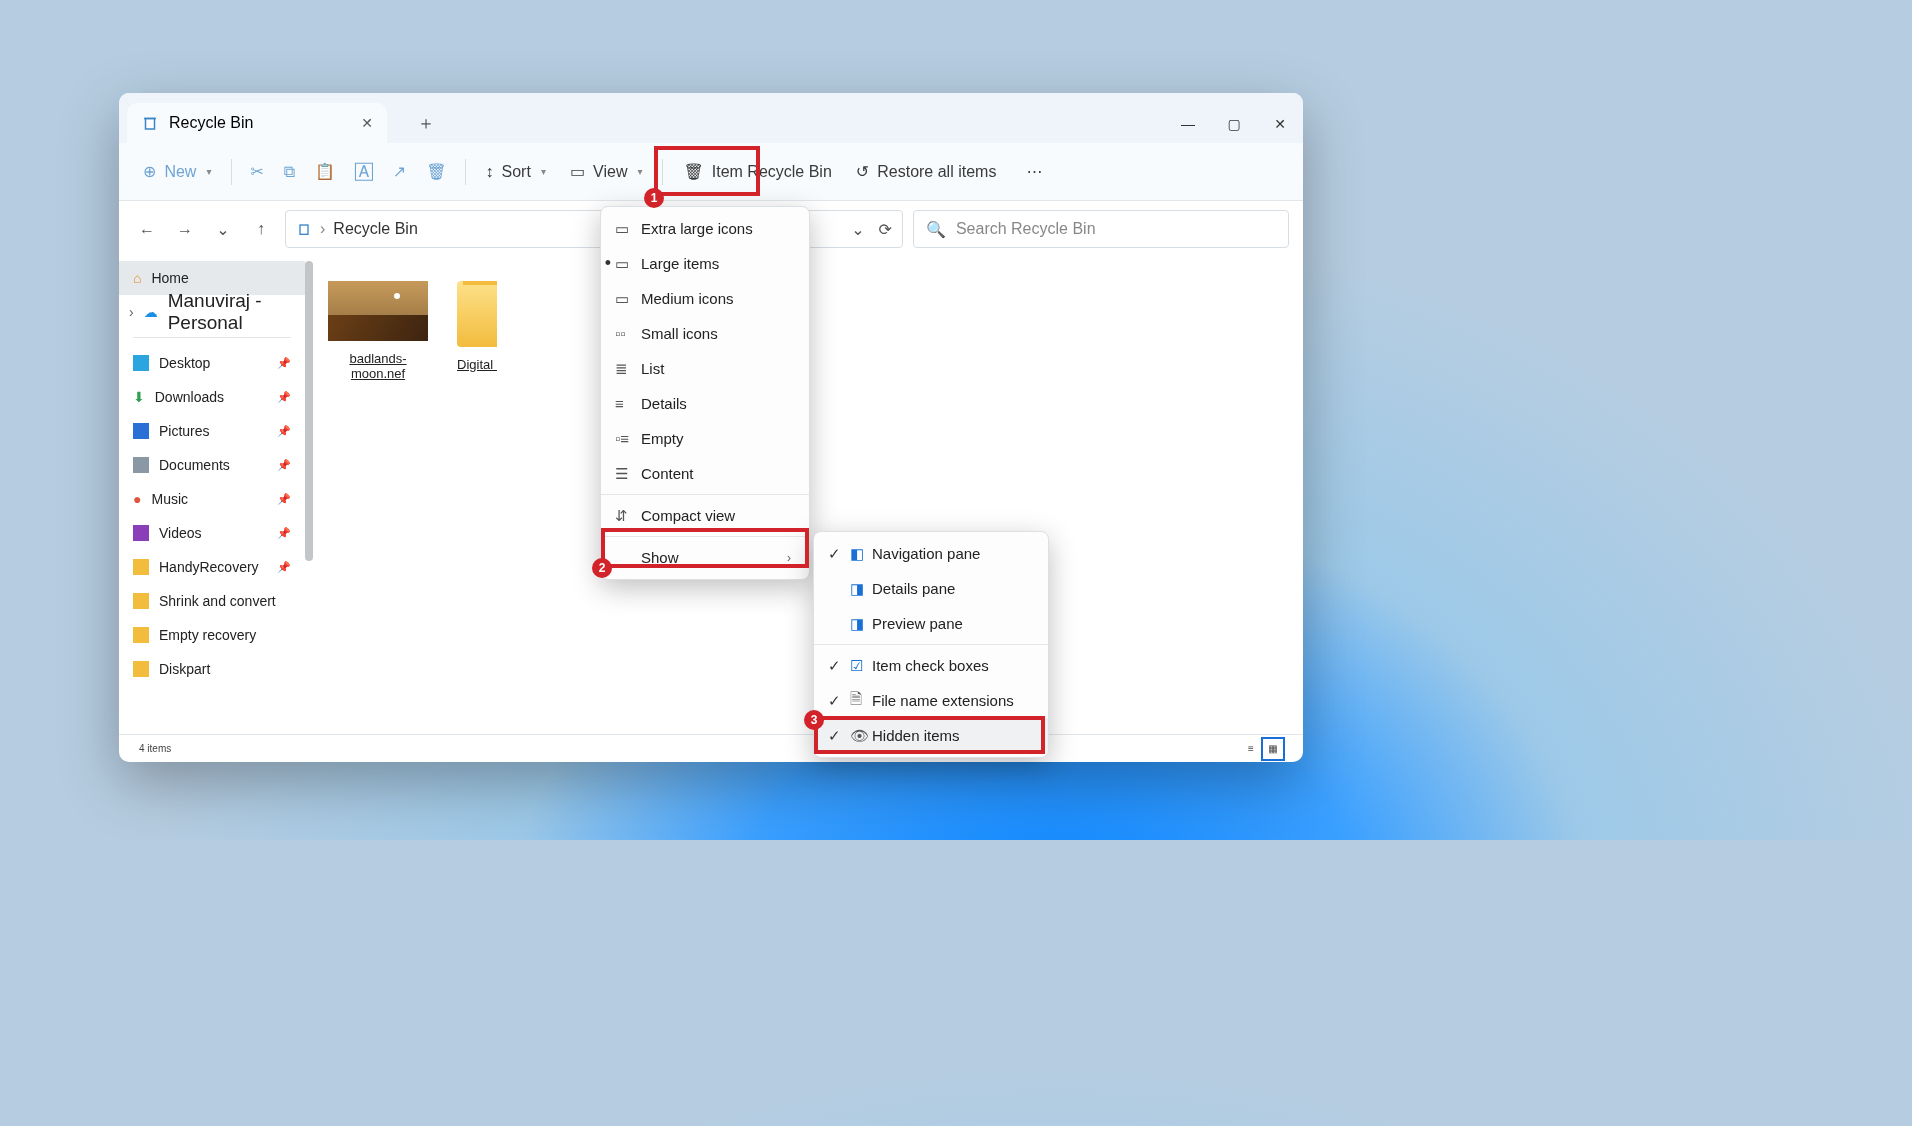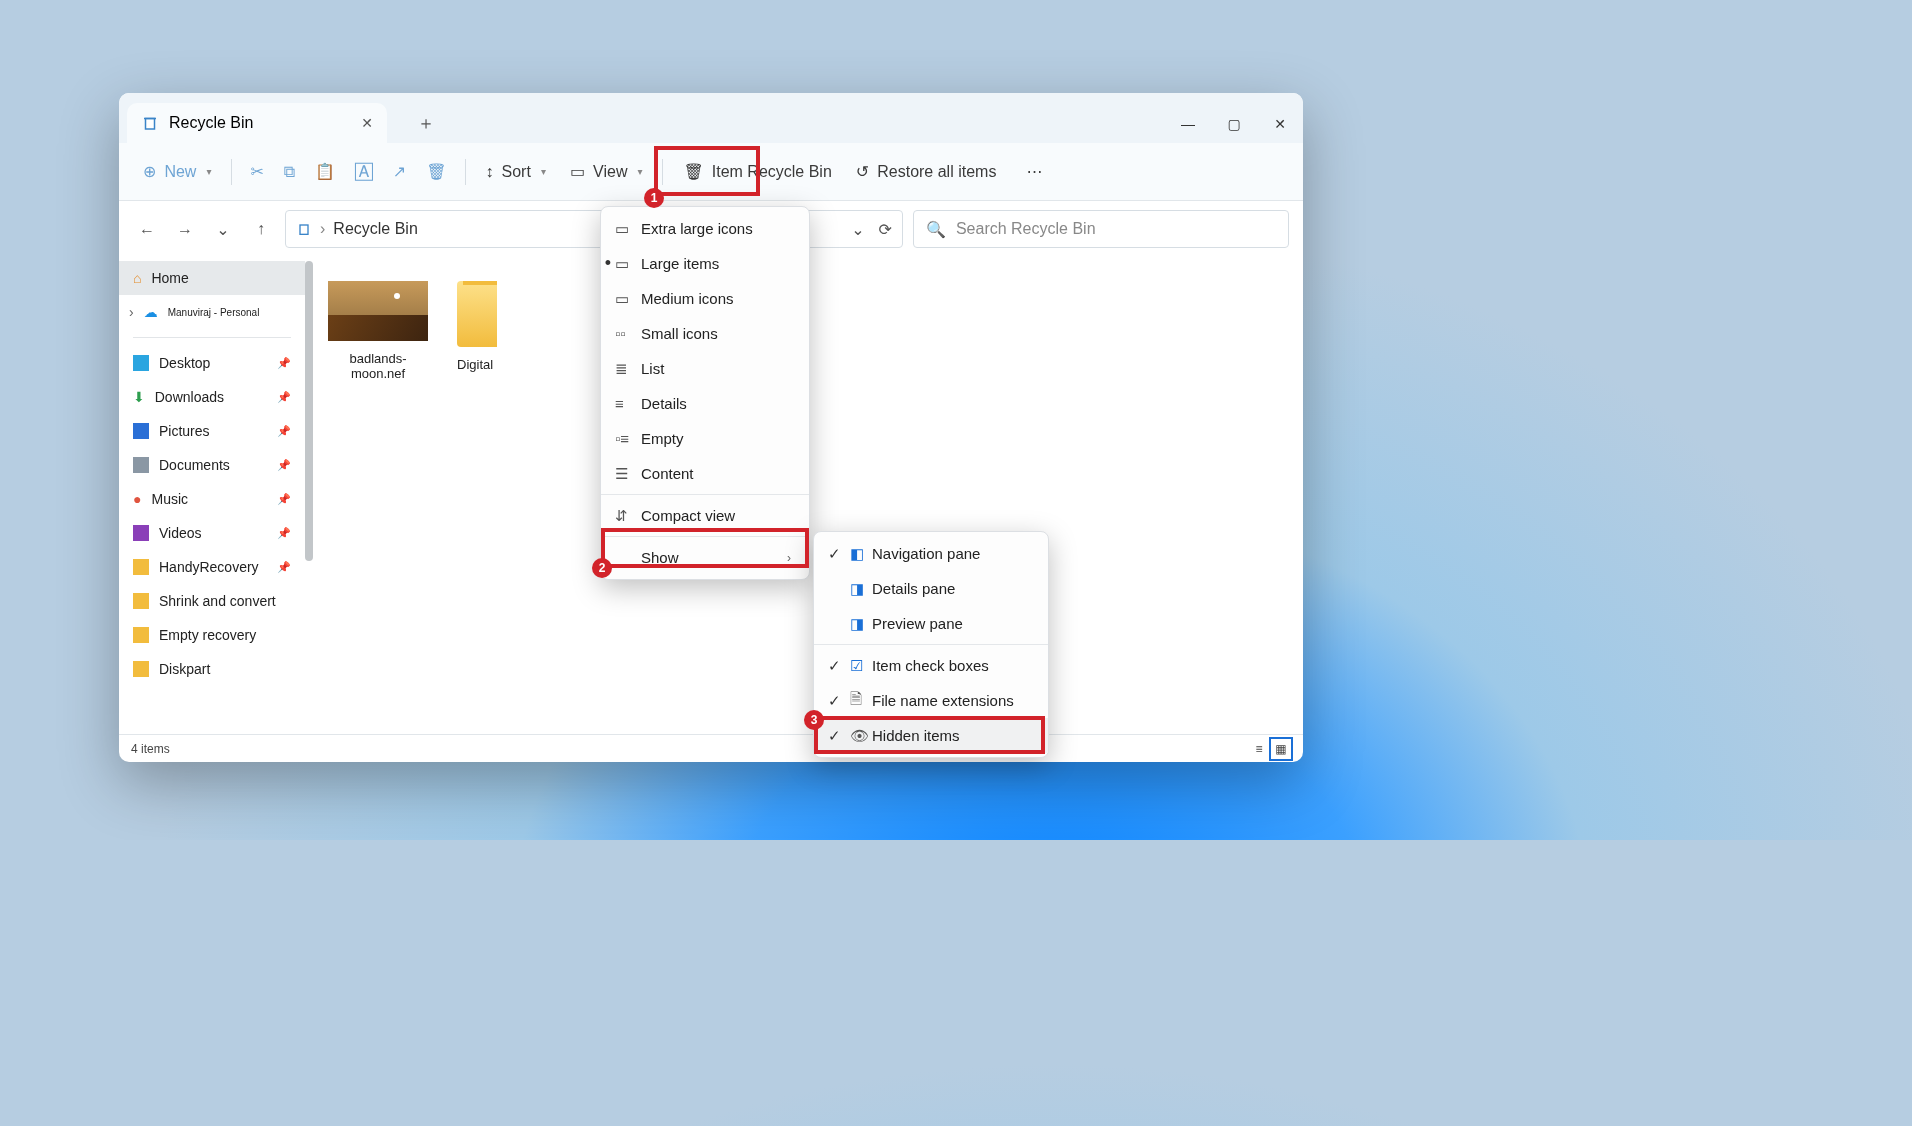--- a/index.html
+++ b/index.html
@@ -215,7 +215,7 @@
       <div class="side-item">
         <span style="color:#666;margin-left:-4px;">›</span>
         <span style="color:#1a8fe3;">☁</span>
-        <span style="font-size:10px;">Manuviraj - Personal</span>
+        <span style="font-size:19px;">Manuviraj - Personal</span>
       </div>
       <div class="side-sep"></div>
       <div class="side-item">

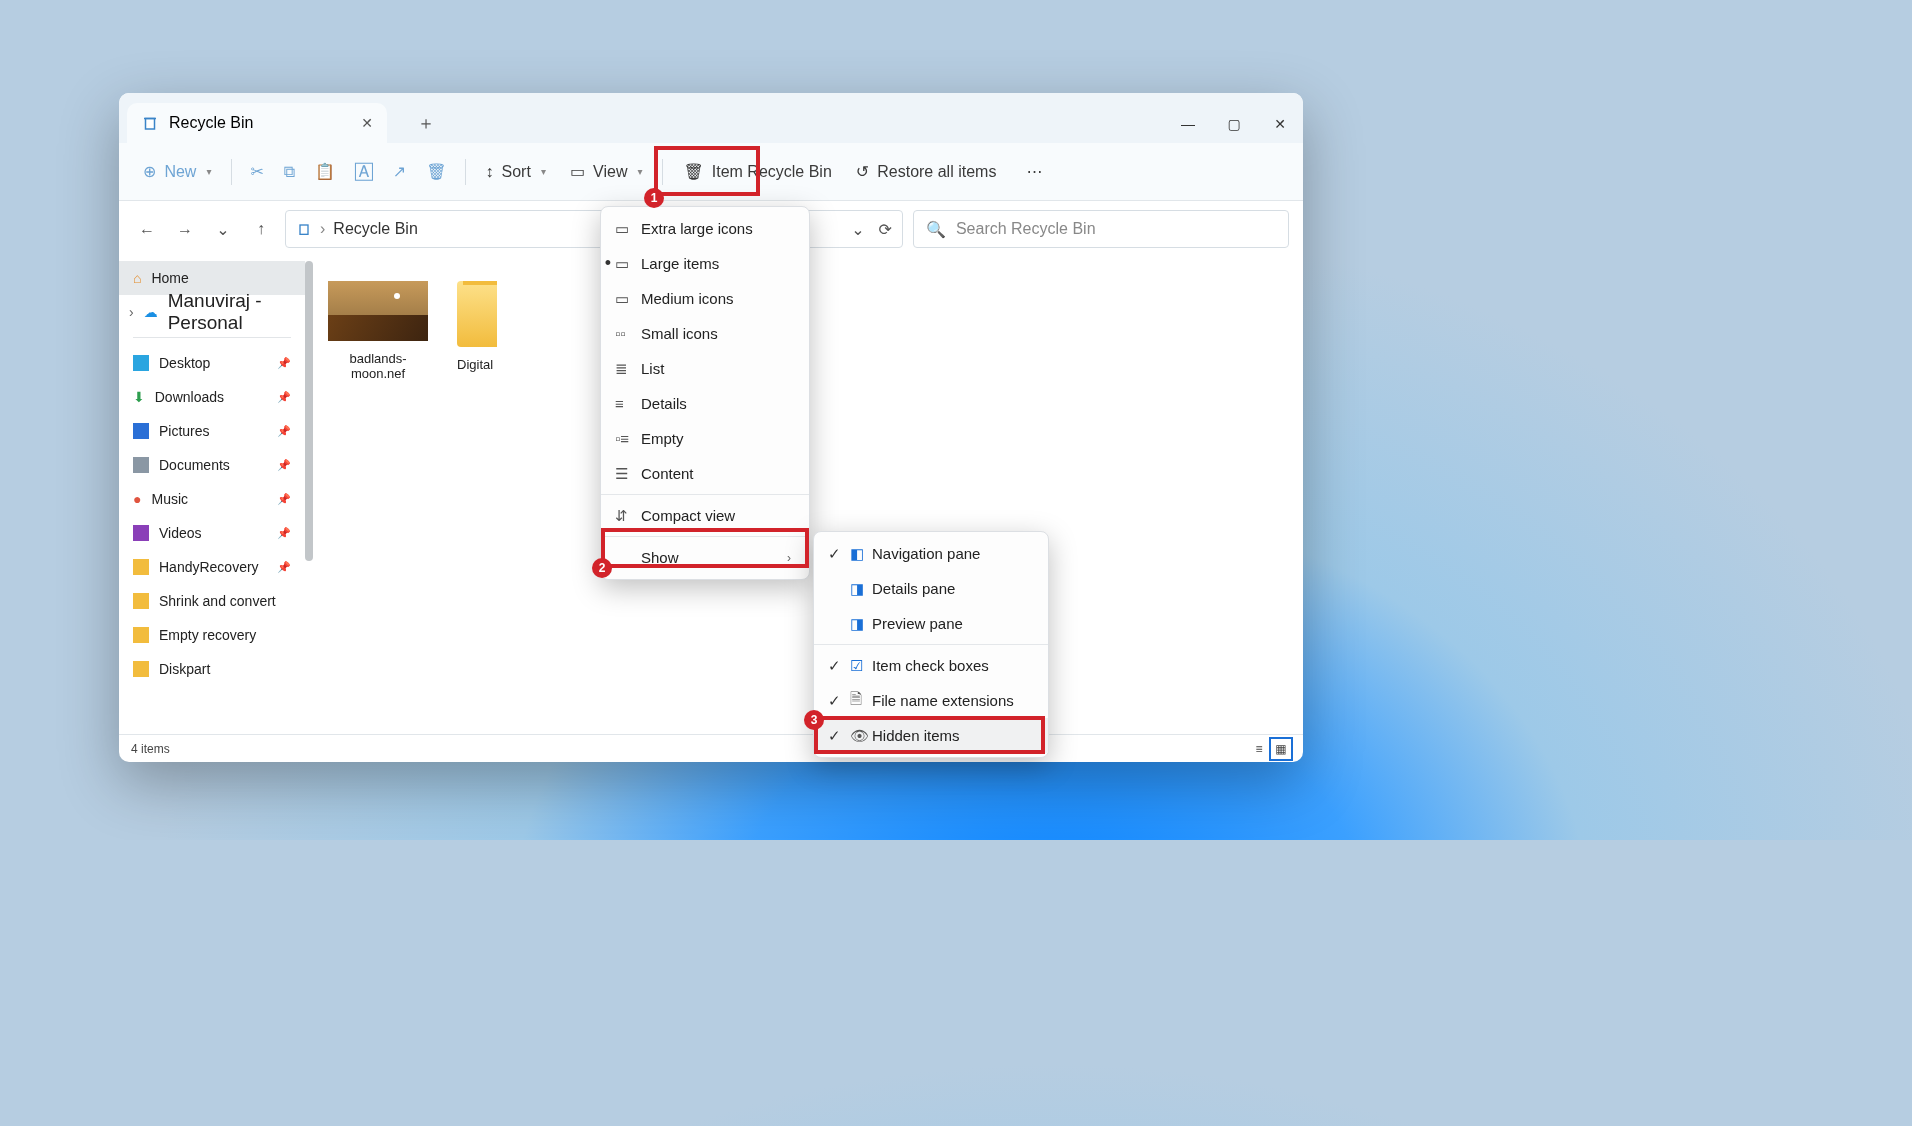--- a/index.html
+++ b/index.html
@@ -85,7 +85,7 @@
   .icon-sq { width:16px; height:16px; display:inline-block; }
   .content { flex:1; position:relative; padding:24px 20px; }
   .file-grid { display:flex; gap:26px; }
-  .file-item { width:106px; text-align:center; font-size:13px; color:#222; }
+  .file-item { width:106px; text-align:center; font-size:13px; color:#222;text-decoration:underline; }
   .thumb { width:100px; height:60px; background:#888; margin:0 auto 10px; }
   .thumb.img1 { background:linear-gradient(#c79a5a 0%, #8a6a3c 100%); position:relative; }
   .thumb.img1::after{content:""; position:absolute; bottom:0; left:0; width:100%; height:26px; background:linear-gradient(120deg,#6b3f16,#3d2410);}

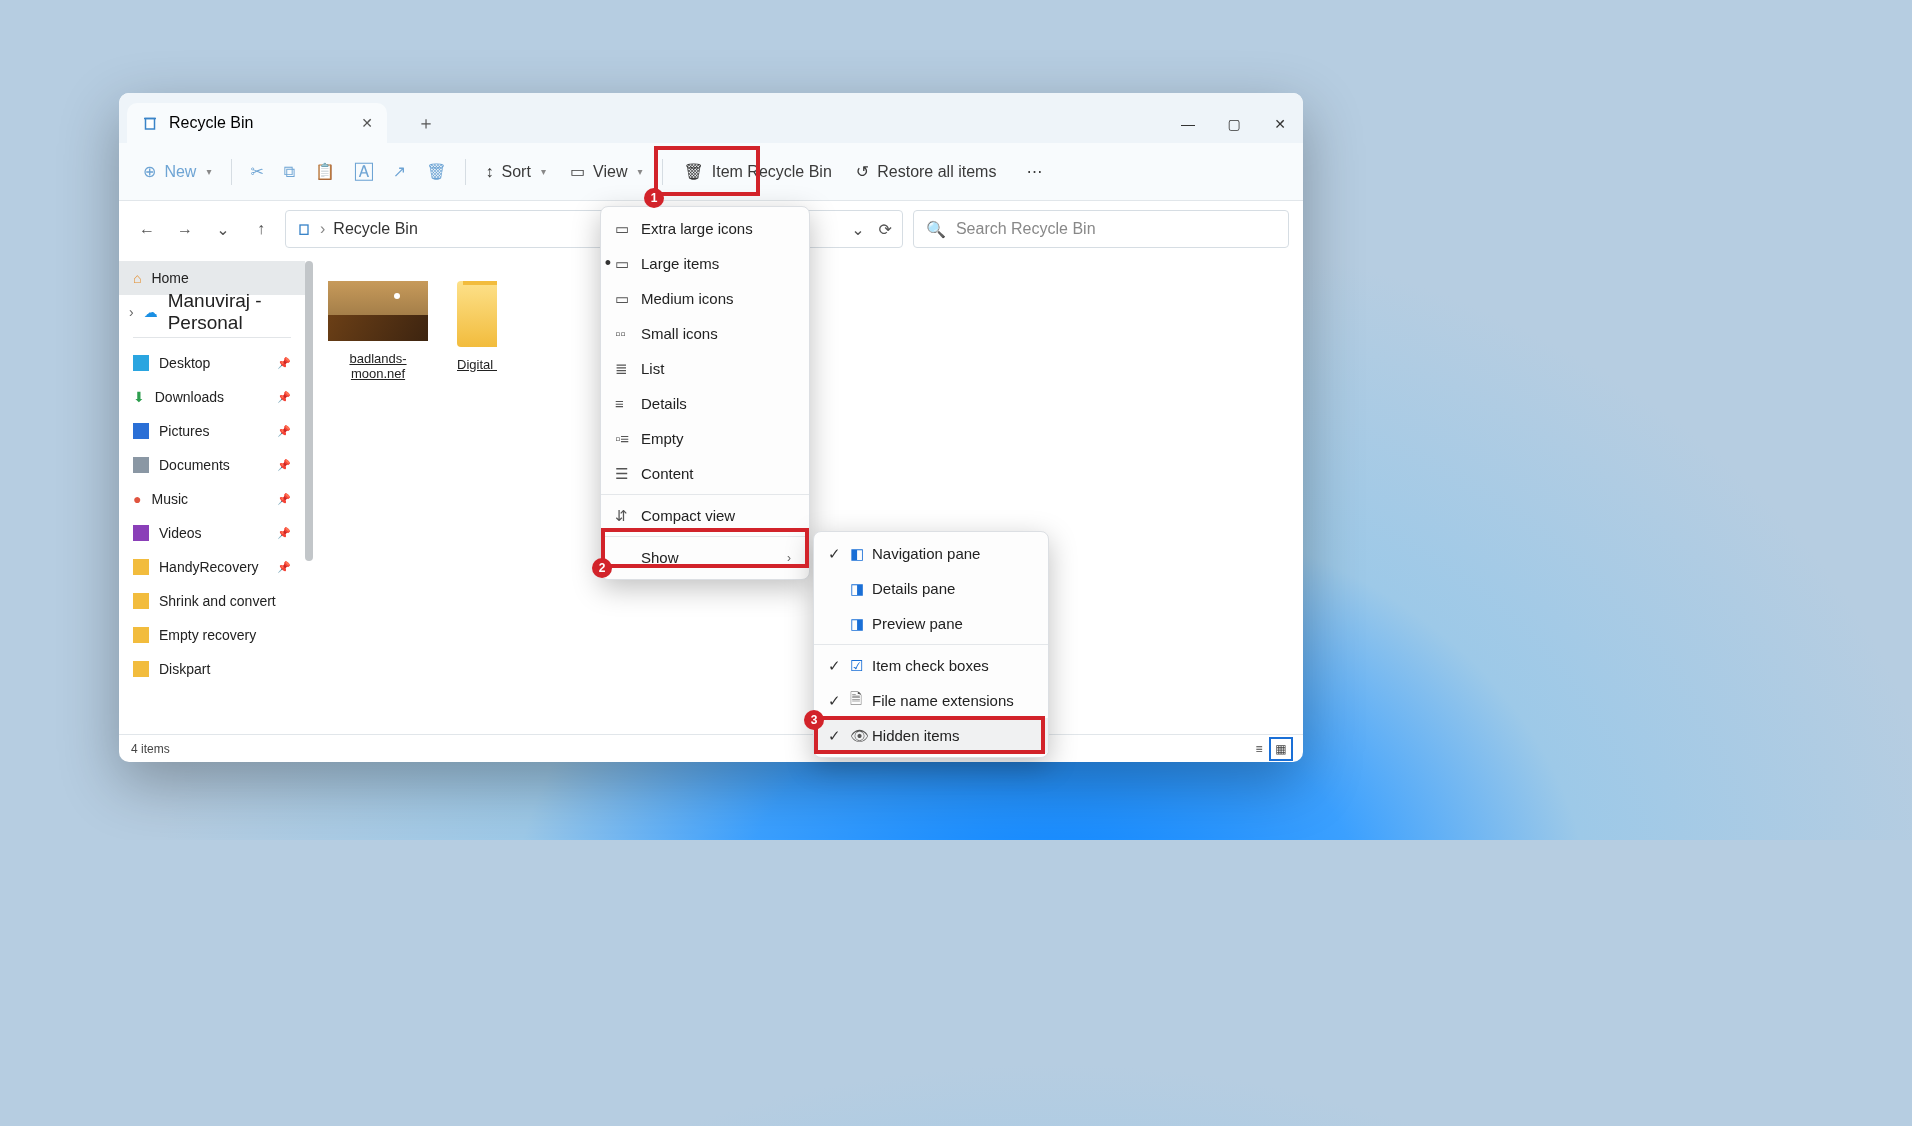--- a/index.html
+++ b/index.html
@@ -95,7 +95,7 @@
   .folder-thumb { width:90px; height:66px; background:linear-gradient(#fde18a,#f2bc3d); border-radius:4px; position:relative; margin:0 auto 10px;}
   .folder-thumb::before{content:""; position:absolute; top:-6px; left:6px; width:34px; height:10px; background:#f2bc3d; border-radius:3px 3px 0 0;}
   .statusbar {
-    height:28px; border-top:1px solid #e1e6ea; display:flex; align-items:center; padding:0 12px; font-size:12px; color:#444;justify-content:space-between;
+    height:28px; border-top:1px solid #e1e6ea; display:flex; align-items:center; padding:0 20px; font-size:10px; color:#444;justify-content:space-between;
   }
   .view-toggles { margin-left:auto; display:flex; gap:2px; }
   .view-toggles span { width:20px; height:20px; border:0; display:flex; align-items:center; justify-content:center; }

